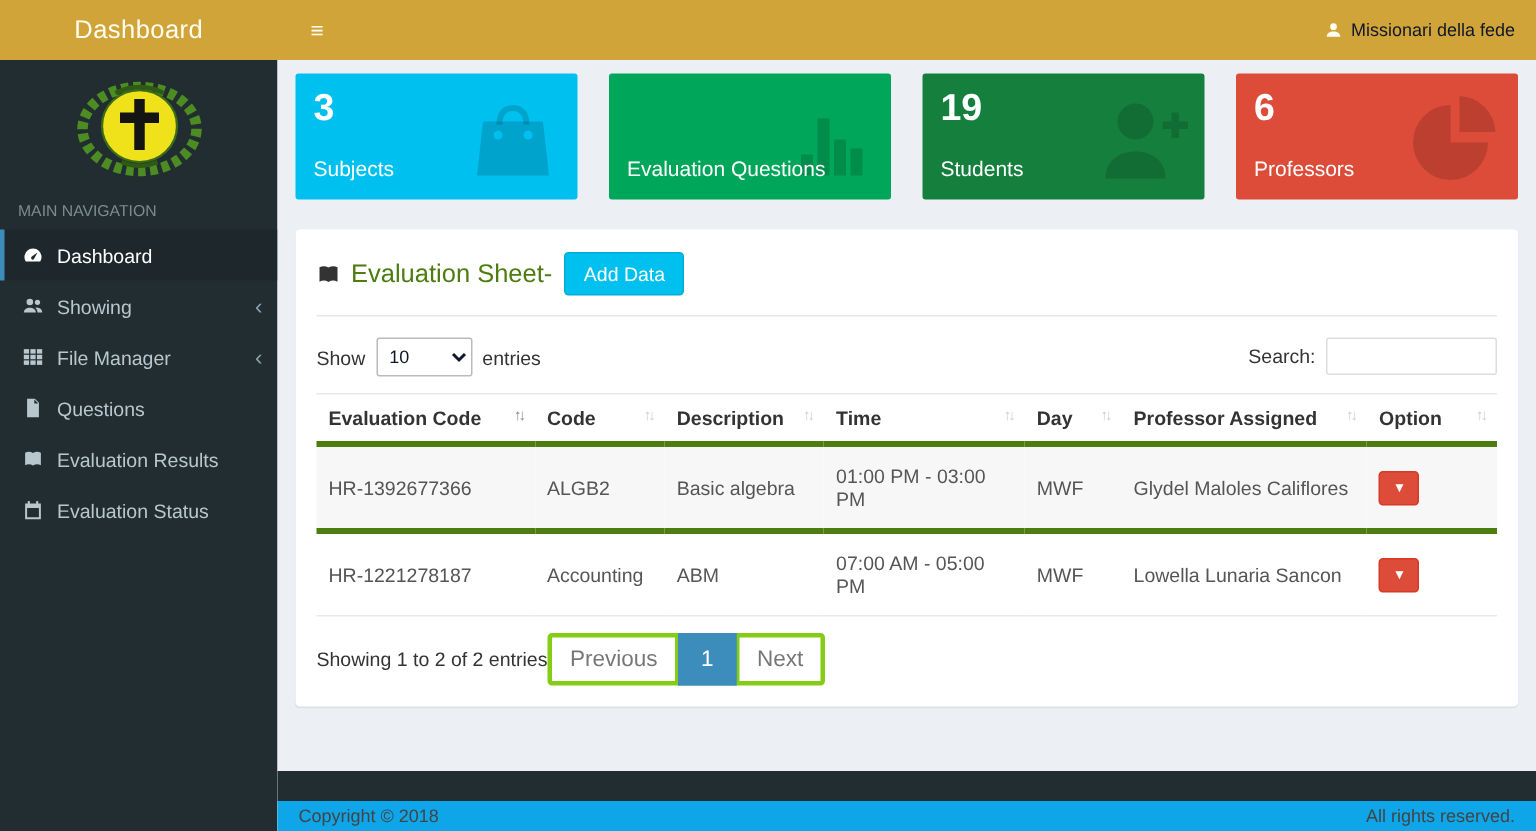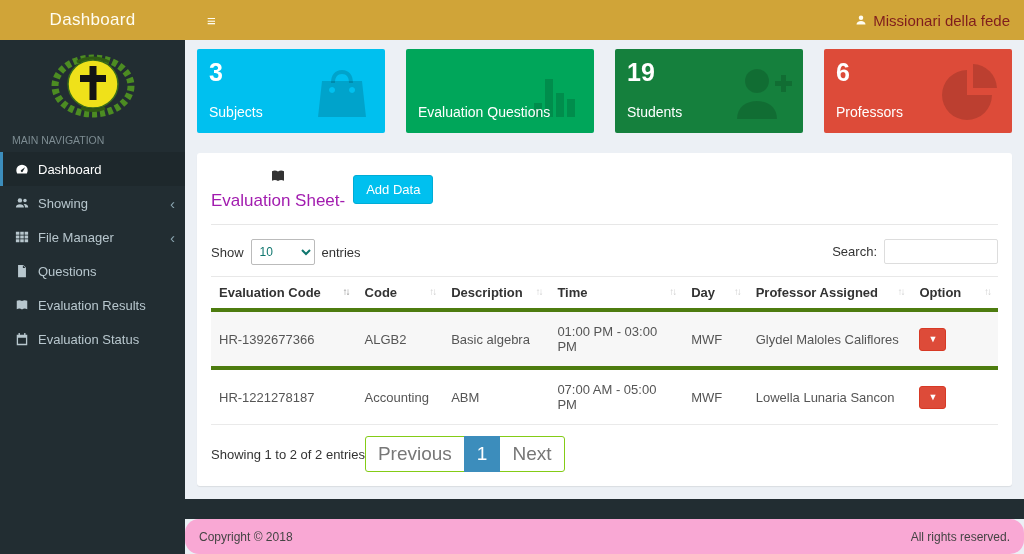--- a/index.html
+++ b/index.html
@@ -16,7 +16,7 @@
            color:#fffdf2; font-size:17px; letter-spacing:.3px; cursor:pointer; }
   .header-right { flex:1; display:flex; align-items:center; padding:0 14px; color:#fff; }
   .hamburger { font-size:15px; cursor:pointer; padding:4px 8px; color:#fffdf2; }
-  .user-menu { margin-left:auto; display:flex; align-items:center; gap:6px; font-size:15px; color:#7f1d1d; cursor:pointer; }
+  .user-menu { margin-left:auto; display:flex; align-items:center; gap:6px; font-size:12px; color:#0f172a; cursor:pointer; }
   .user-menu svg { width:12px; height:12px; fill:#fffdf2; }
 
   

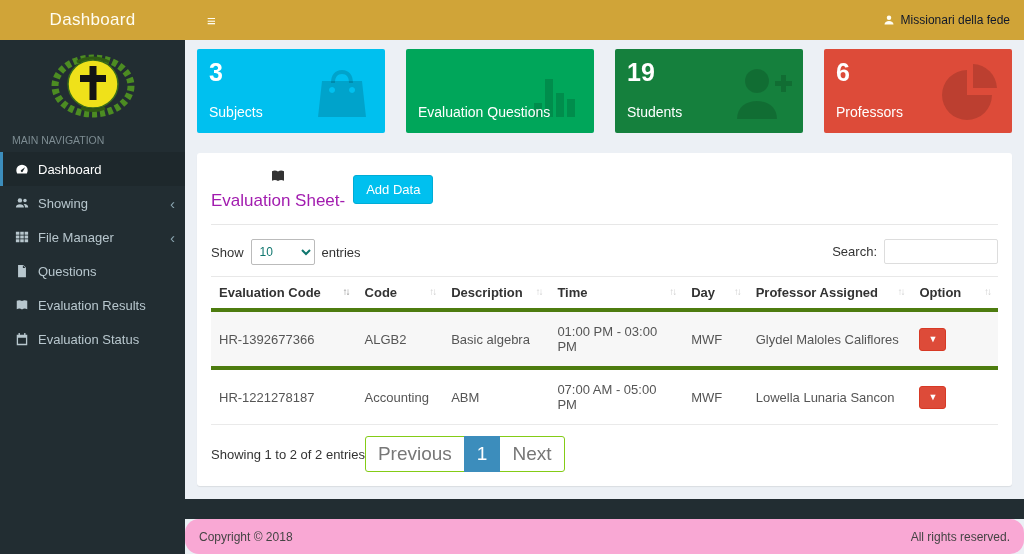--- a/index.html
+++ b/index.html
@@ -45,7 +45,7 @@
   .panel { margin:20px 12px 10px 12px; background:#fff; border-radius:3px;
            box-shadow:0 1px 1px rgba(0,0,0,0.08); padding:10px 14px 14px; }
   .panel-title-row { display:flex; align-items:center; padding:5px 0 9px; }
-  .panel-title { font-size:17px; color:#a21caf; display:flex; align-items:center; gap:7px;flex-direction:column; }
+  .panel-title { font-size:17px; color:#4d7c0f; display:flex; align-items:center; gap:7px; }
   .panel-title svg { width:16px; height:16px; fill:#333; }
   .btn-add { background:#00c0ef; border:1px solid #00acd6; color:#fff; font-size:13px;
              padding:6px 12px; border-radius:3px; margin-left:8px; cursor:pointer;

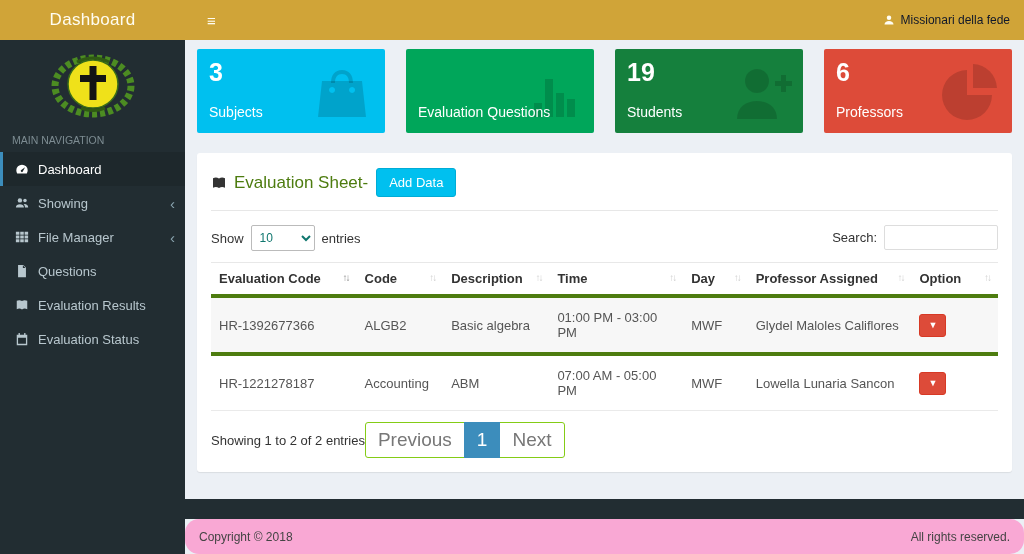--- a/index.html
+++ b/index.html
@@ -55,7 +55,7 @@
   .controls { display:flex; justify-content:space-between; align-items:flex-start; font-size:13px; color:#333; margin-bottom:11px; }
   .length { display:flex; align-items:center; gap:7px; }
   .length select { width:64px; height:26px; border:1px solid #bbb; border-radius:2px;
-                   font-size:12px; color:#0f766e; padding:2px 4px; background:#fff;
+                   font-size:12px; color:#0f172a; padding:2px 4px; background:#fff;
                    font-family:"Liberation Sans",sans-serif; }
   .search-box { display:flex; align-items:center; gap:7px; }
   .search-box input { width:114px; height:25px; border:1px solid #ddd; border-radius:2px; padding:2px 6px;

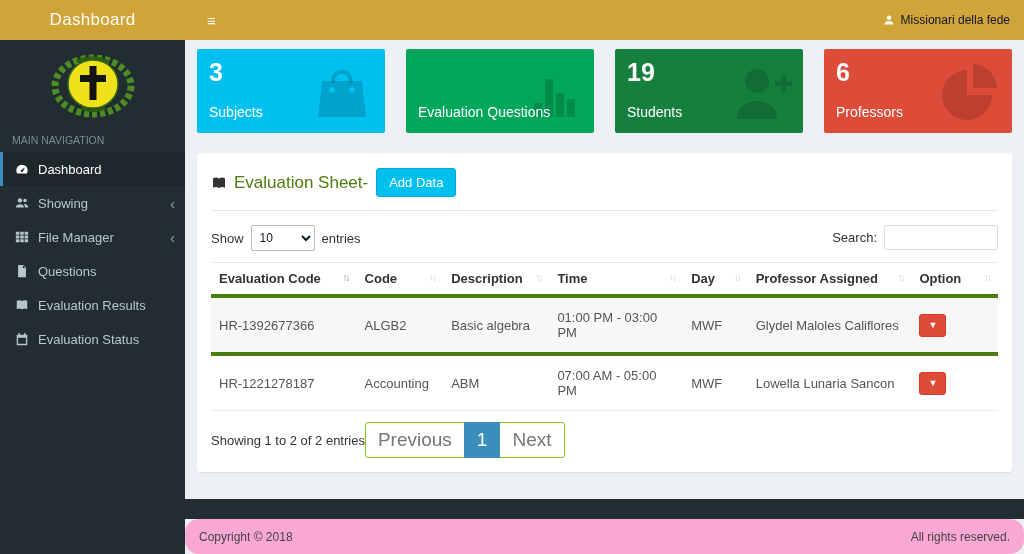--- a/index.html
+++ b/index.html
@@ -74,8 +74,8 @@
 
   .table-footer { display:flex; justify-content:flex-start; align-items:center; margin-top:11px; font-size:13px; color:#333; }
   .pager { display:flex; }
-  .page-btn { padding:6px 12px; border:1px solid #84cc16; background:#fff; color:#777;
-              font-size:19px; margin-left:-1px; cursor:pointer; font-family:"Liberation Sans",sans-serif; }
+  .page-btn { padding:6px 12px; border:3px solid #84cc16; background:#fff; color:#777;
+              font-size:15px; margin-left:-1px; cursor:pointer; font-family:"Liberation Sans",sans-serif; }
   .page-btn.first { border-radius:3px 0 0 3px; margin-left:0; }
   .page-btn.last { border-radius:0 3px 3px 0; }
   .page-btn.active { background:#3c8dbc; border-color:#3c8dbc; color:#fff; position:relative; z-index:1; }

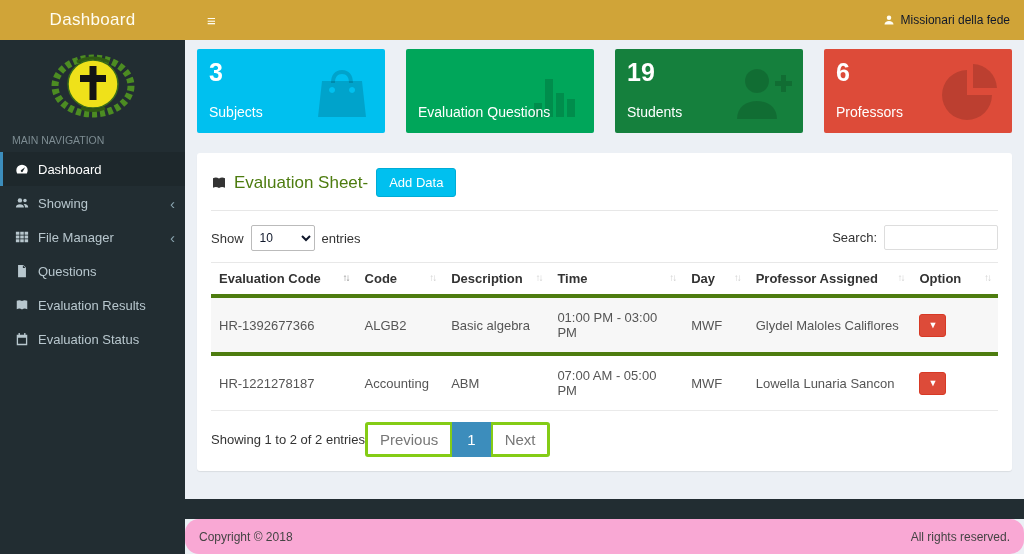--- a/index.html
+++ b/index.html
@@ -82,8 +82,8 @@
 
   .filler { flex:1; }
   .dark-band { height:20px; background:#222d32; }
-  .footer { height:35px; background:#f9a8d4; display:flex; align-items:center;
-            justify-content:space-between; padding:0 14px; font-size:12px; color:#444;border-radius:14px; }
+  .footer { height:20px; background:#0ea5e9; display:flex; align-items:center;
+            justify-content:space-between; padding:0 14px; font-size:12px; color:#444; }
 </style>
 </head>
 <body>

